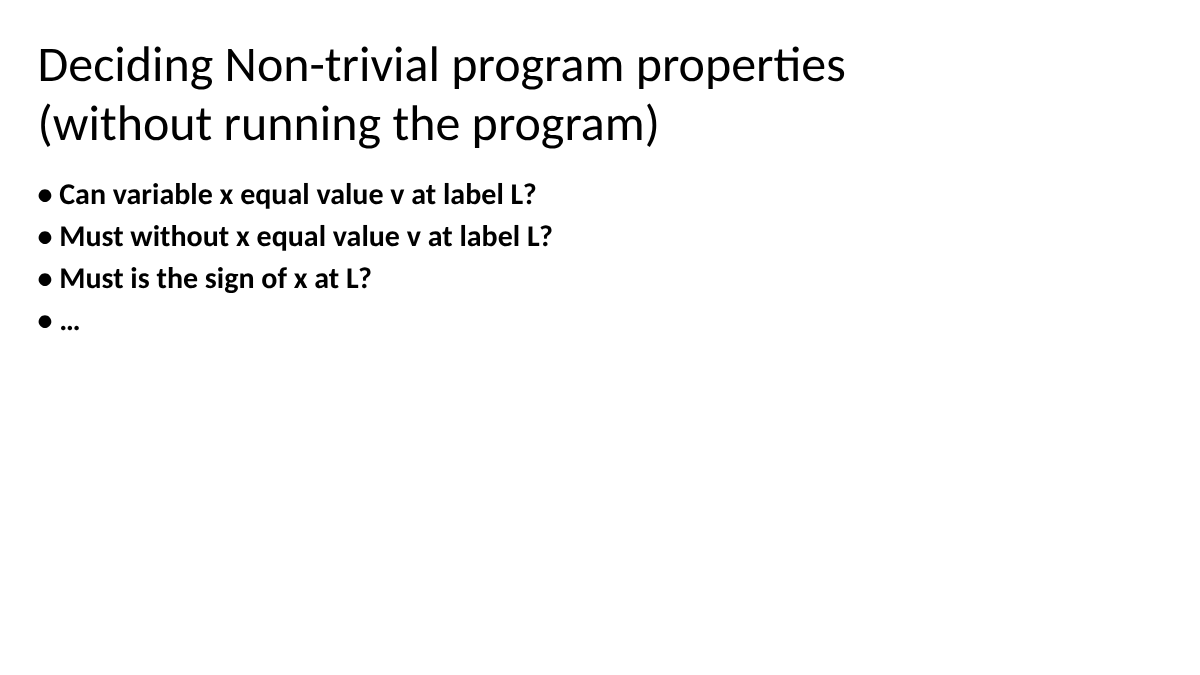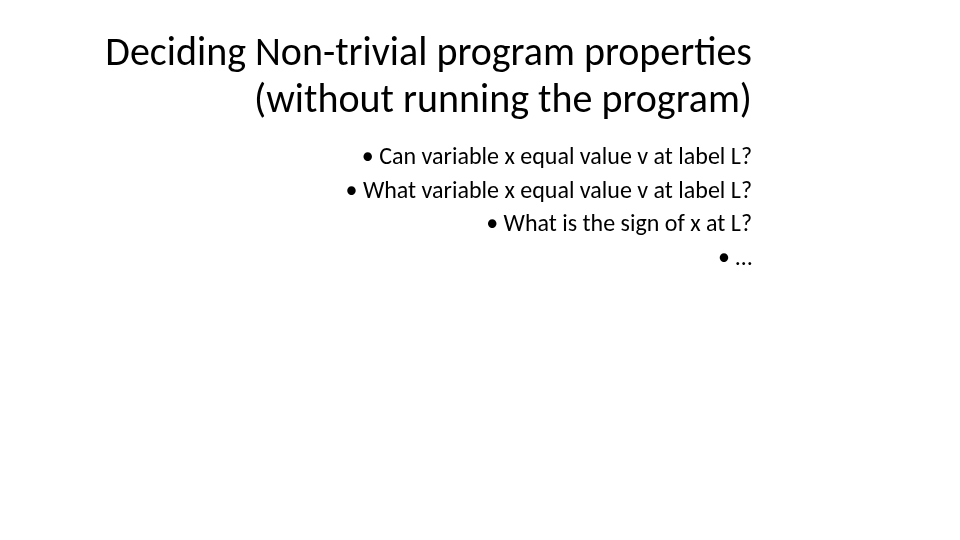--- a/index.html
+++ b/index.html
@@ -16,8 +16,7 @@
     box-sizing: border-box;
     width: 812px;
     height: 540px;
-    padding: 28px 60px 0 56px;
-    text-align: right;
+    padding: 28px 60px 0 30px;
   }
   .title {
     font-size: 40px;

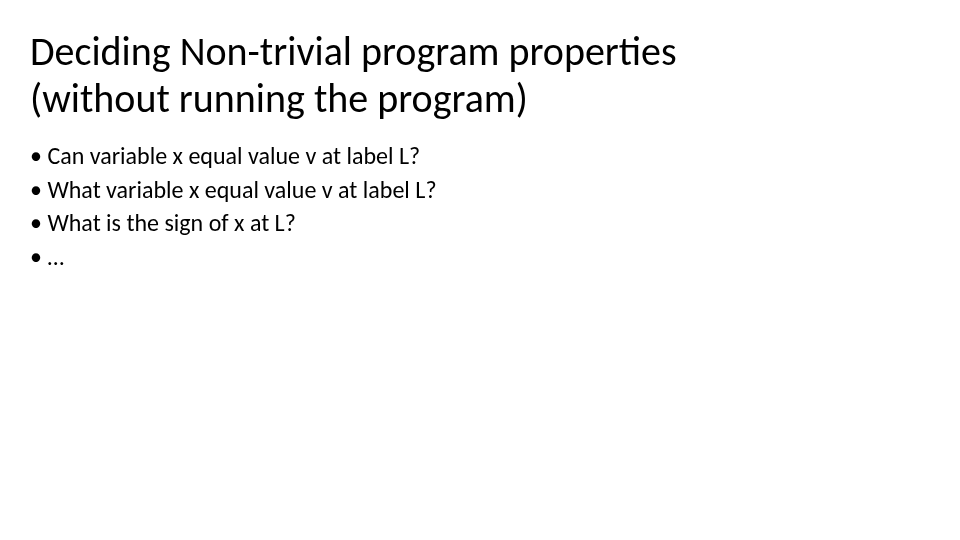--- a/index.html
+++ b/index.html
@@ -31,6 +31,7 @@
     margin: 0;
     font-size: 24px;
     line-height: 1.35;
+    font-weight: bold;
   }
   .bullets li {
     margin: 0 0 1px 0;

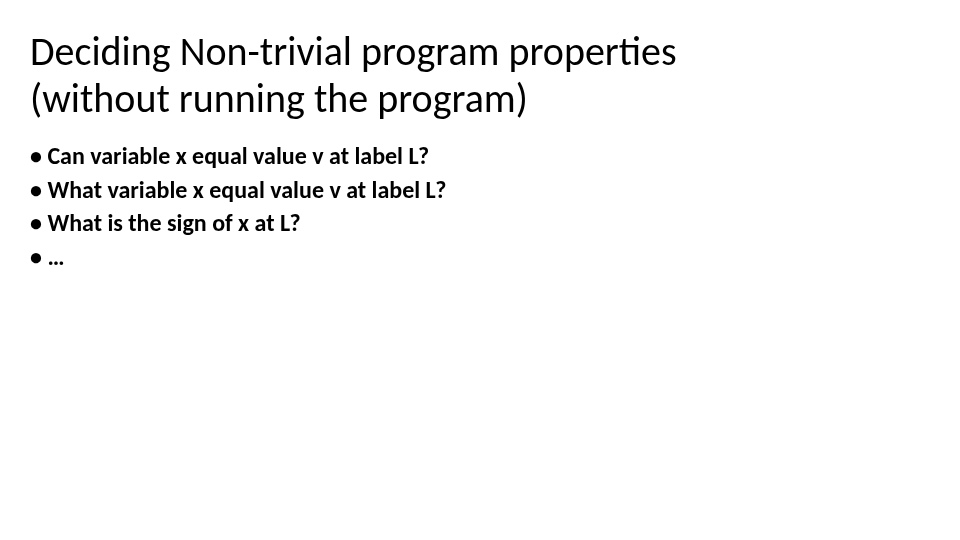--- a/index.html
+++ b/index.html
@@ -47,7 +47,7 @@
   <h1 class="title">Deciding Non-trivial program properties (without running the program)</h1>
   <ul class="bullets">
     <li>Can variable x equal value v at label L?</li>
-    <li>What variable x equal value v at label L?</li>
+    <li>Must without x equal value v at label L?</li>
     <li>What is the sign of x at L?</li>
     <li>…</li>
   </ul>

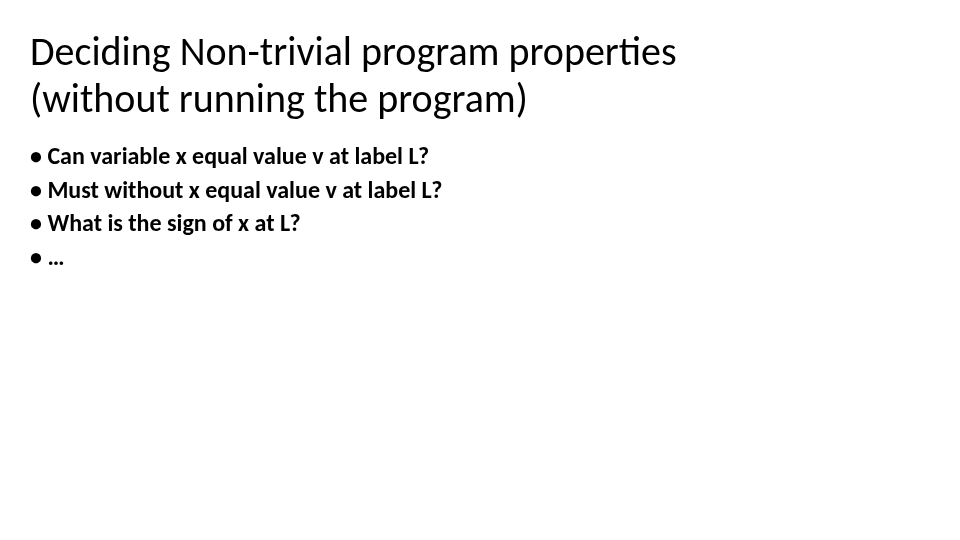--- a/index.html
+++ b/index.html
@@ -48,7 +48,7 @@
   <ul class="bullets">
     <li>Can variable x equal value v at label L?</li>
     <li>Must without x equal value v at label L?</li>
-    <li>What is the sign of x at L?</li>
+    <li>Must is the sign of x at L?</li>
     <li>…</li>
   </ul>
 </div>

